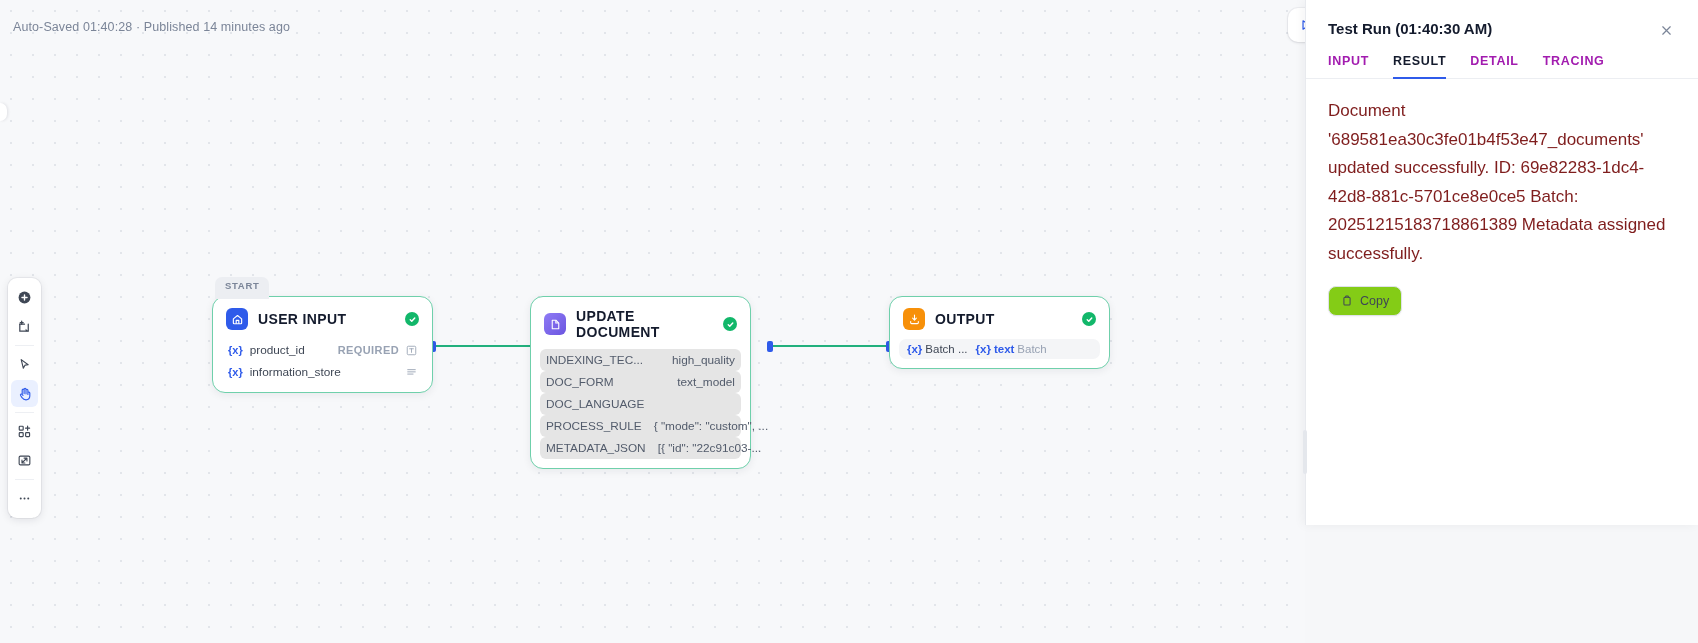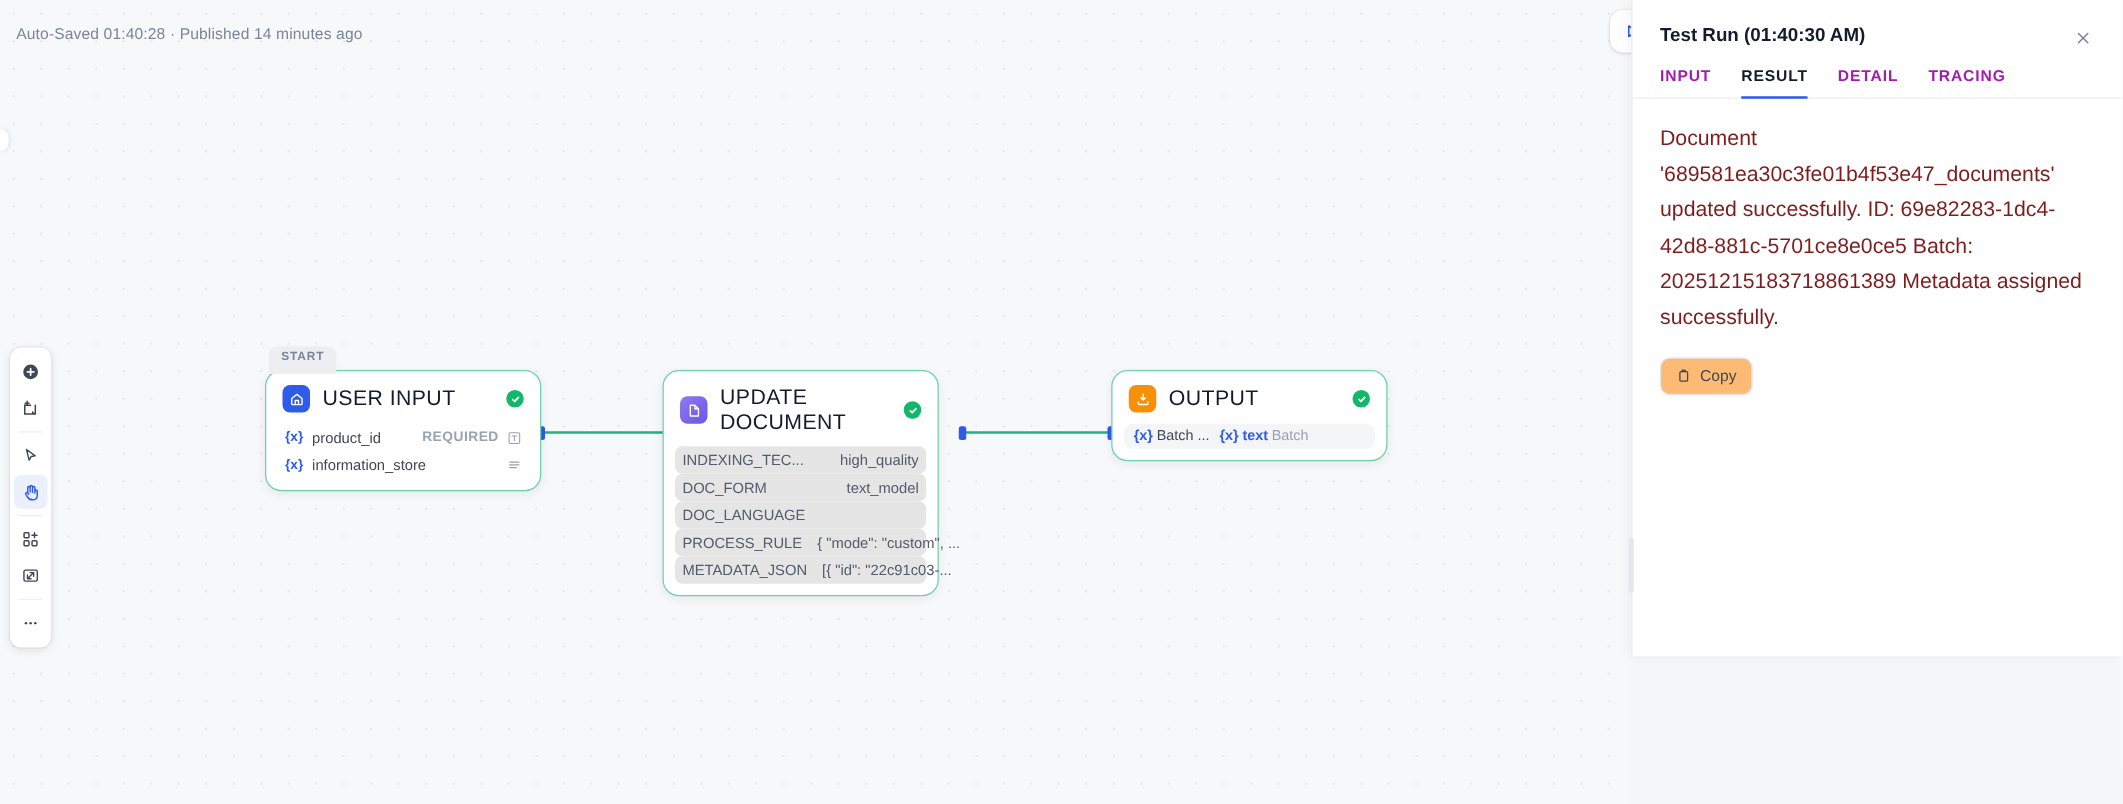--- a/index.html
+++ b/index.html
@@ -151,7 +151,7 @@
   .result-text { font-size: 17px; line-height: 1.68; color: #7f1d1d; word-break: break-word; }
   .copy-btn {
     margin-top: 18px; display: inline-flex; align-items: center; gap: 7px;
-    background: #fdba74; border: 1px solid #dfe2e8; border-radius: 8px;
+    background: #84cc16; border: 1px solid #dfe2e8; border-radius: 8px;
     height: 30px; padding: 0 12px; font-size: 12.5px; color: #3f4755;
     cursor: pointer; box-shadow: 0 1px 2px rgba(16,24,40,.04);
     font-family: "Liberation Sans", sans-serif;

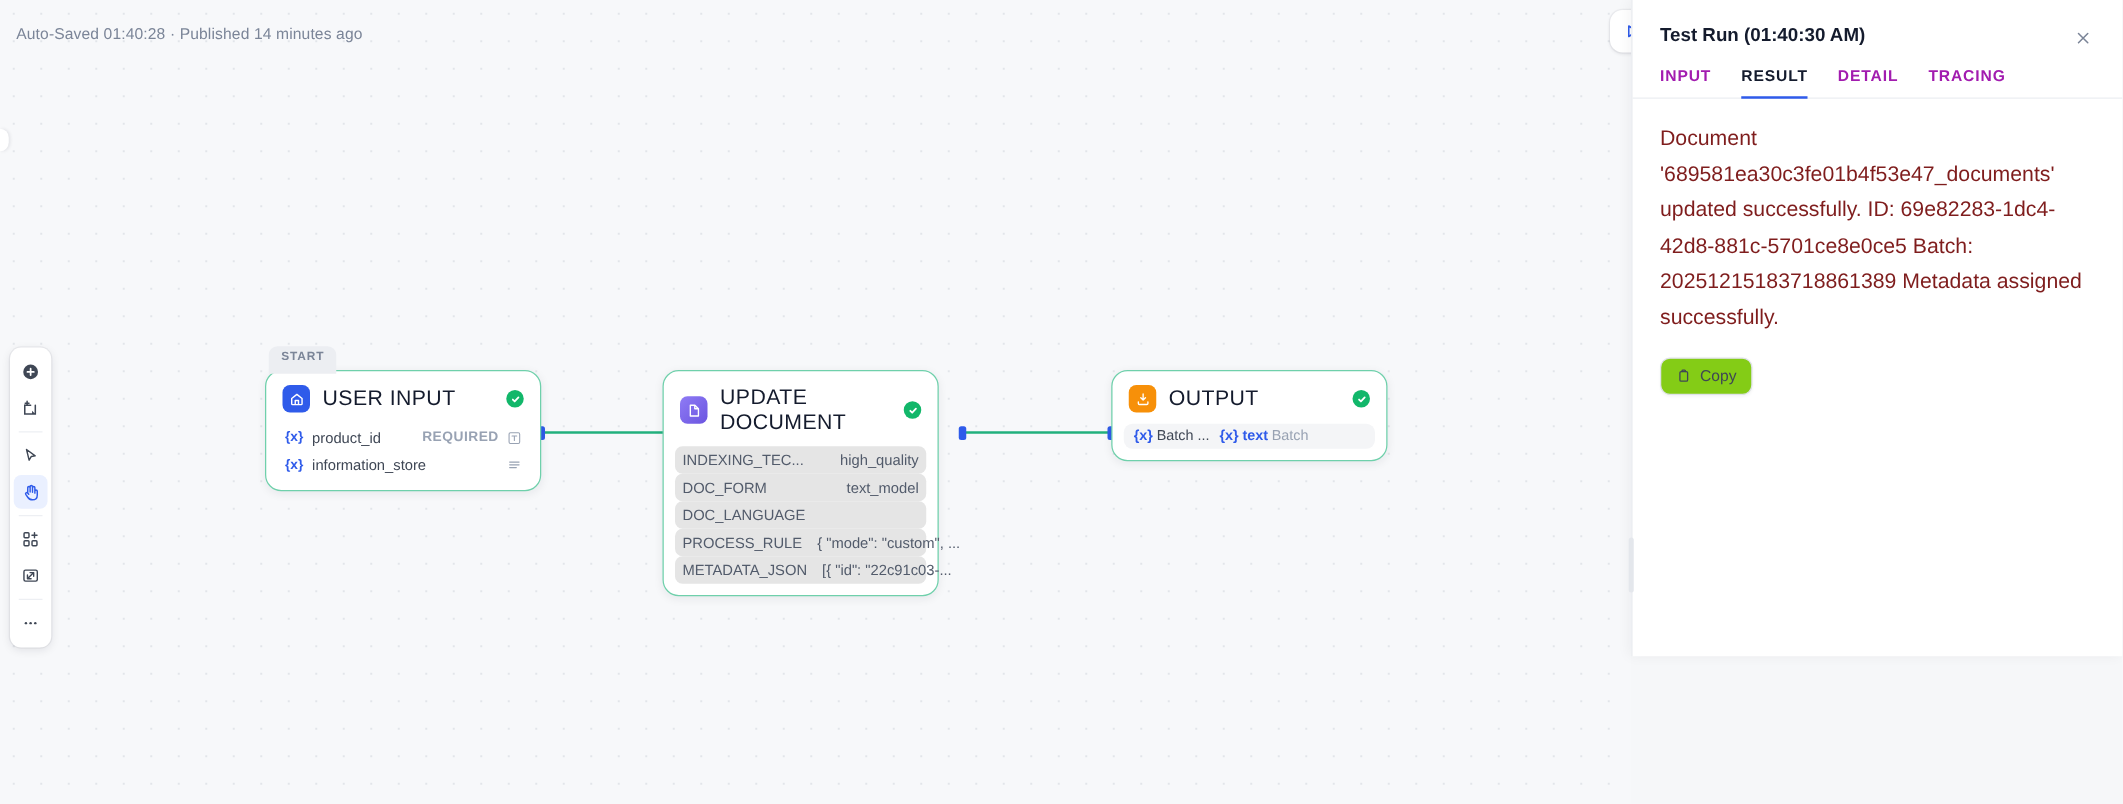--- a/index.html
+++ b/index.html
@@ -95,7 +95,7 @@
   .ico-blue { background: #2f5bea; }
   .ico-purple { background: linear-gradient(135deg,#8f7bf5,#6b55e0); }
   .ico-orange { background: #f79009; }
-  .node-title { font-size: 17px; font-weight: 400; color: #141b2d; letter-spacing: .35px; flex: 1; }
+  .node-title { font-size: 14px; font-weight: 700; color: #141b2d; letter-spacing: .35px; flex: 1; }
   .ok-badge {
     width: 14px; height: 14px; border-radius: 50%; background: #12b76a;
     display: flex; align-items: center; justify-content: center; flex: 0 0 auto;

